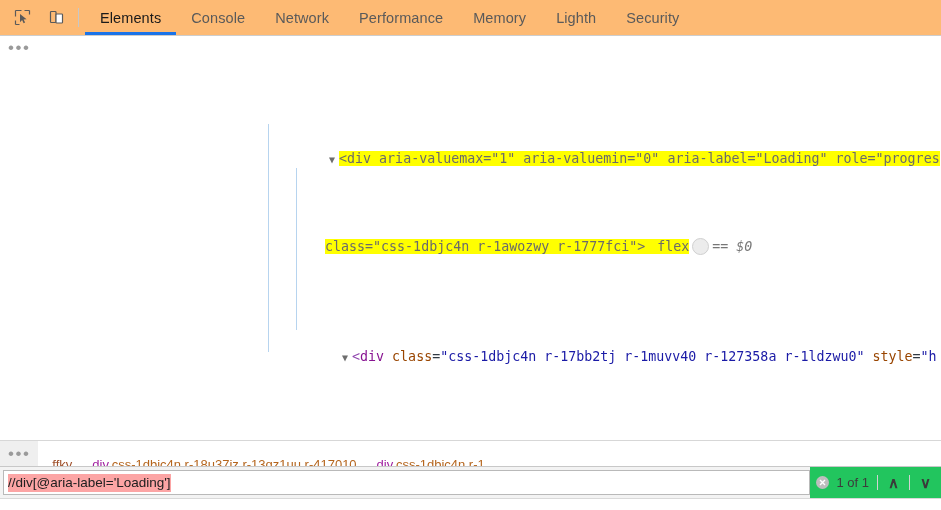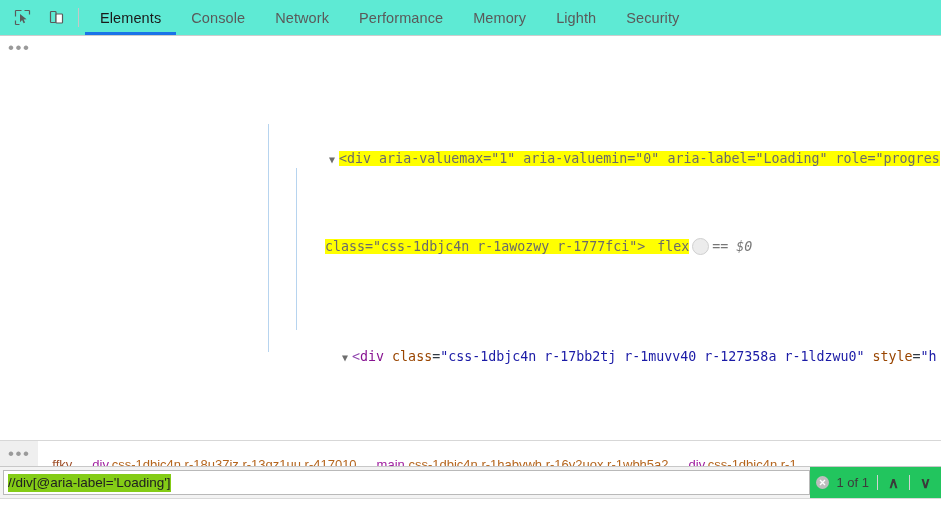--- a/index.html
+++ b/index.html
@@ -21,7 +21,7 @@
   .tabbar {
     height: 36px;
     min-height: 36px;
-    background: #5eead4;
+    background: #fdba74;
     border-bottom: 1px solid #cdcdcd;
     display: flex;
     align-items: stretch;

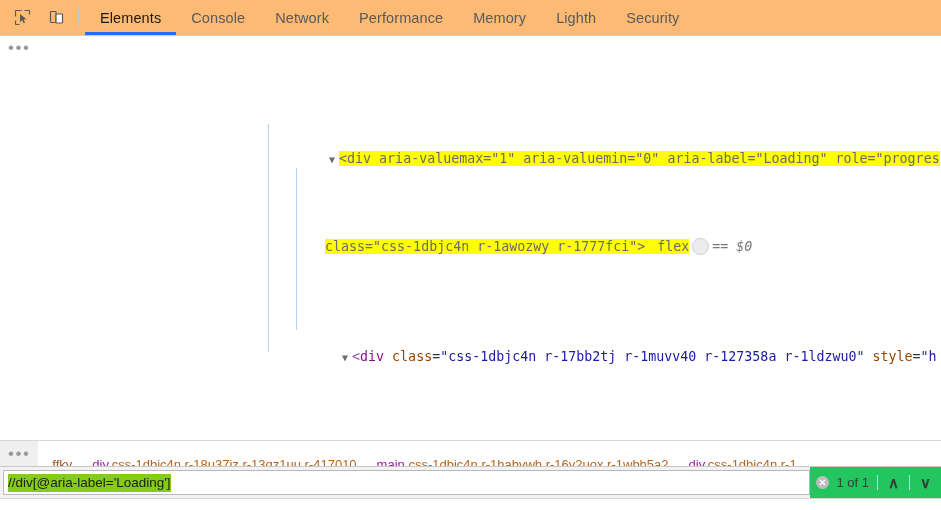--- a/index.html
+++ b/index.html
@@ -343,7 +343,6 @@
     <div class="bc-dots">•••</div>
     <div class="bc-item"><span class="bc-cut">ffkv</span></div>
     <div class="bc-item"><span class="bc-tag">div</span><span class="bc-cls">.css-1dbjc4n.r-18u37iz.r-13qz1uu.r-417010</span></div>
-    <div class="bc-item"><span class="bc-tag">main</span><span class="bc-cls">.css-1dbjc4n.r-1habvwh.r-16y2uox.r-1wbh5a2</span></div>
     <div class="bc-item"><span class="bc-tag">div</span><span class="bc-cls">.css-1dbjc4n.r-1</span></div>
   </div>
 

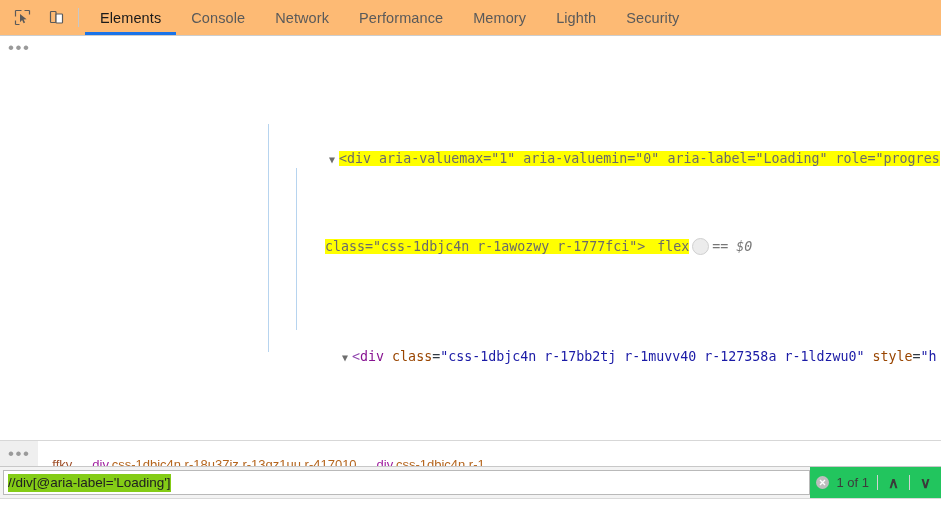--- a/index.html
+++ b/index.html
@@ -199,7 +199,7 @@
     font-family: "Liberation Sans", sans-serif;
     font-size: 13.5px;
     color: #202020;
-    background: #84cc16;
+    background: #fca5a5;
     padding: 1px 0 2px 0;
     white-space: pre;
   }

